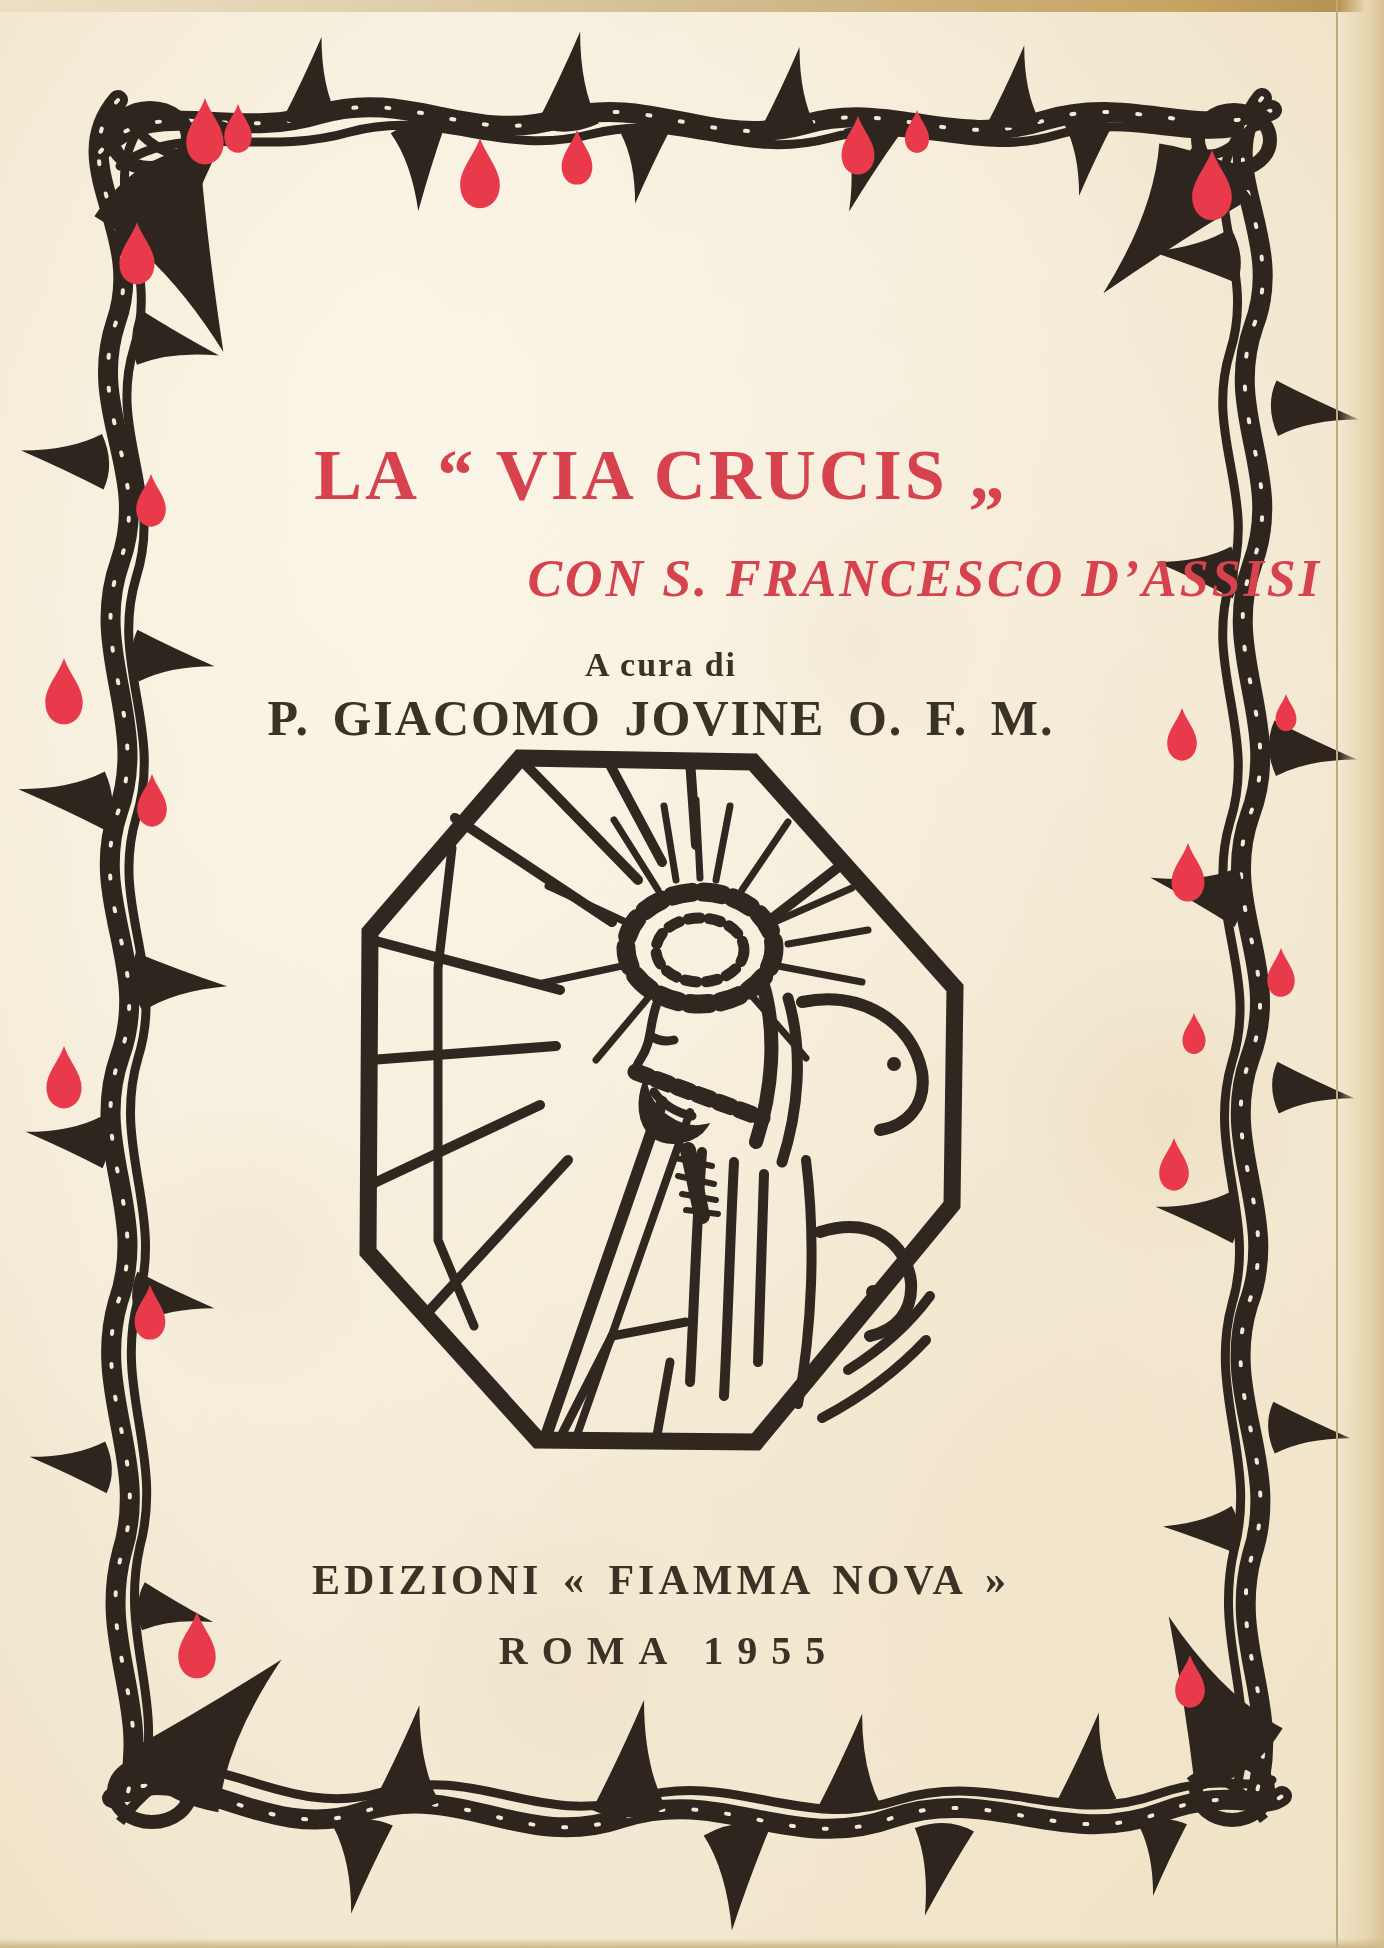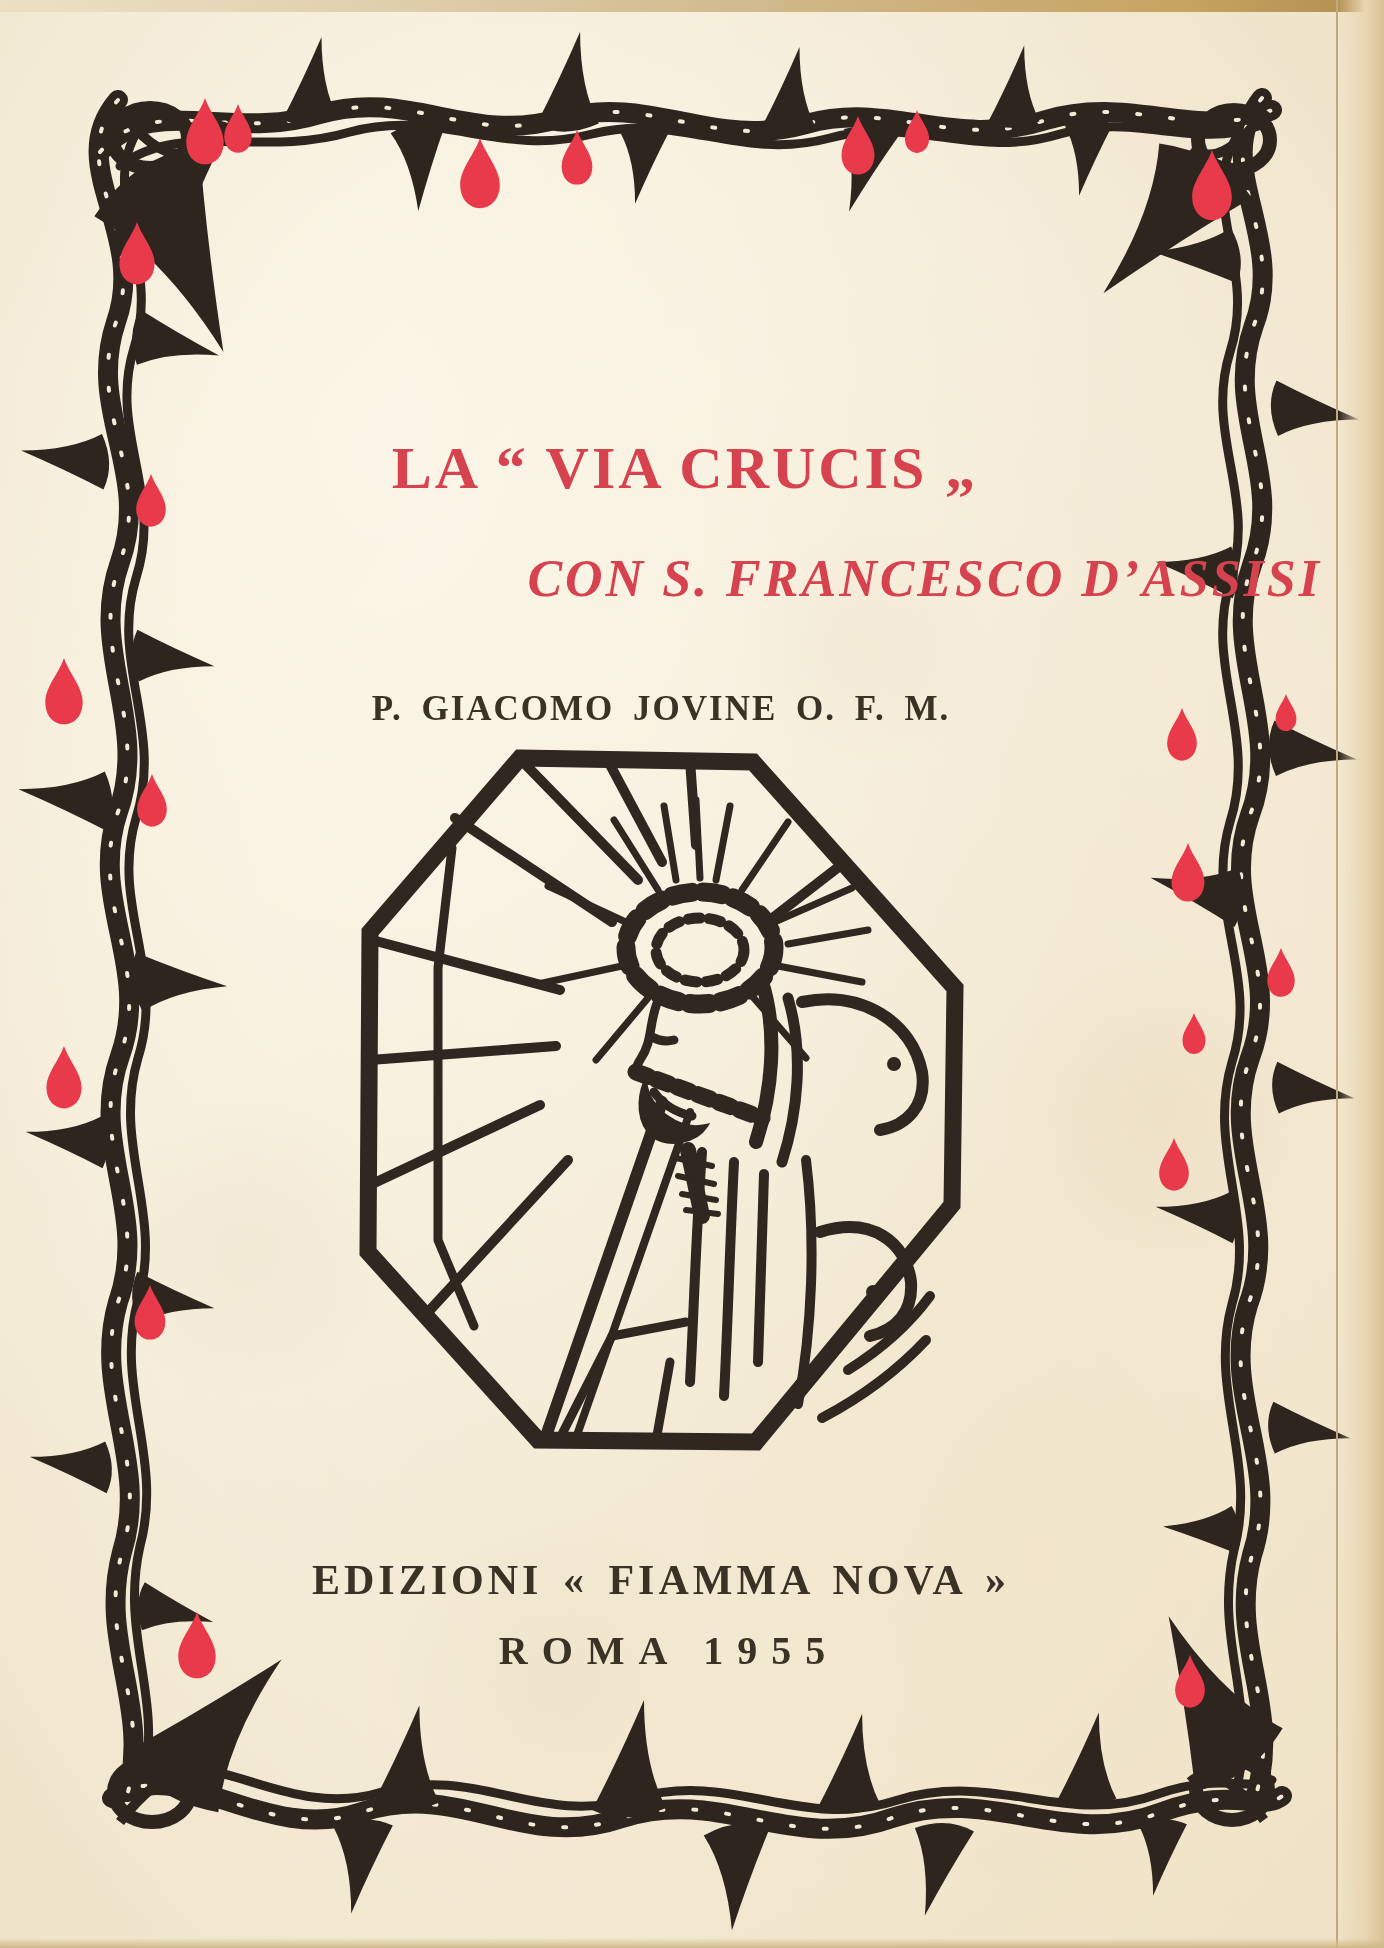--- a/index.html
+++ b/index.html
@@ -32,7 +32,7 @@
   svg.art{position:absolute;left:0;top:0;}
 
   .textcol{position:absolute;left:0;width:1322px;text-align:center;color:#d6434f;}
-  .t-title{top:434px;font-size:60px;font-weight:bold;letter-spacing:3px;white-space:nowrap;margin-left:24px;}
+  .t-title{top:434px;font-size:72px;font-weight:bold;letter-spacing:3px;white-space:nowrap;}
   .t-sub{top:549px;font-size:52px;font-weight:bold;font-style:italic;letter-spacing:3px;white-space:nowrap;text-align:right;}
   .t-cura{top:646px;font-size:34px;font-weight:bold;color:#3b3226;letter-spacing:2px;}
   .t-name{top:689px;font-size:35px;font-weight:bold;color:#3b3226;letter-spacing:2px;word-spacing:8px;}

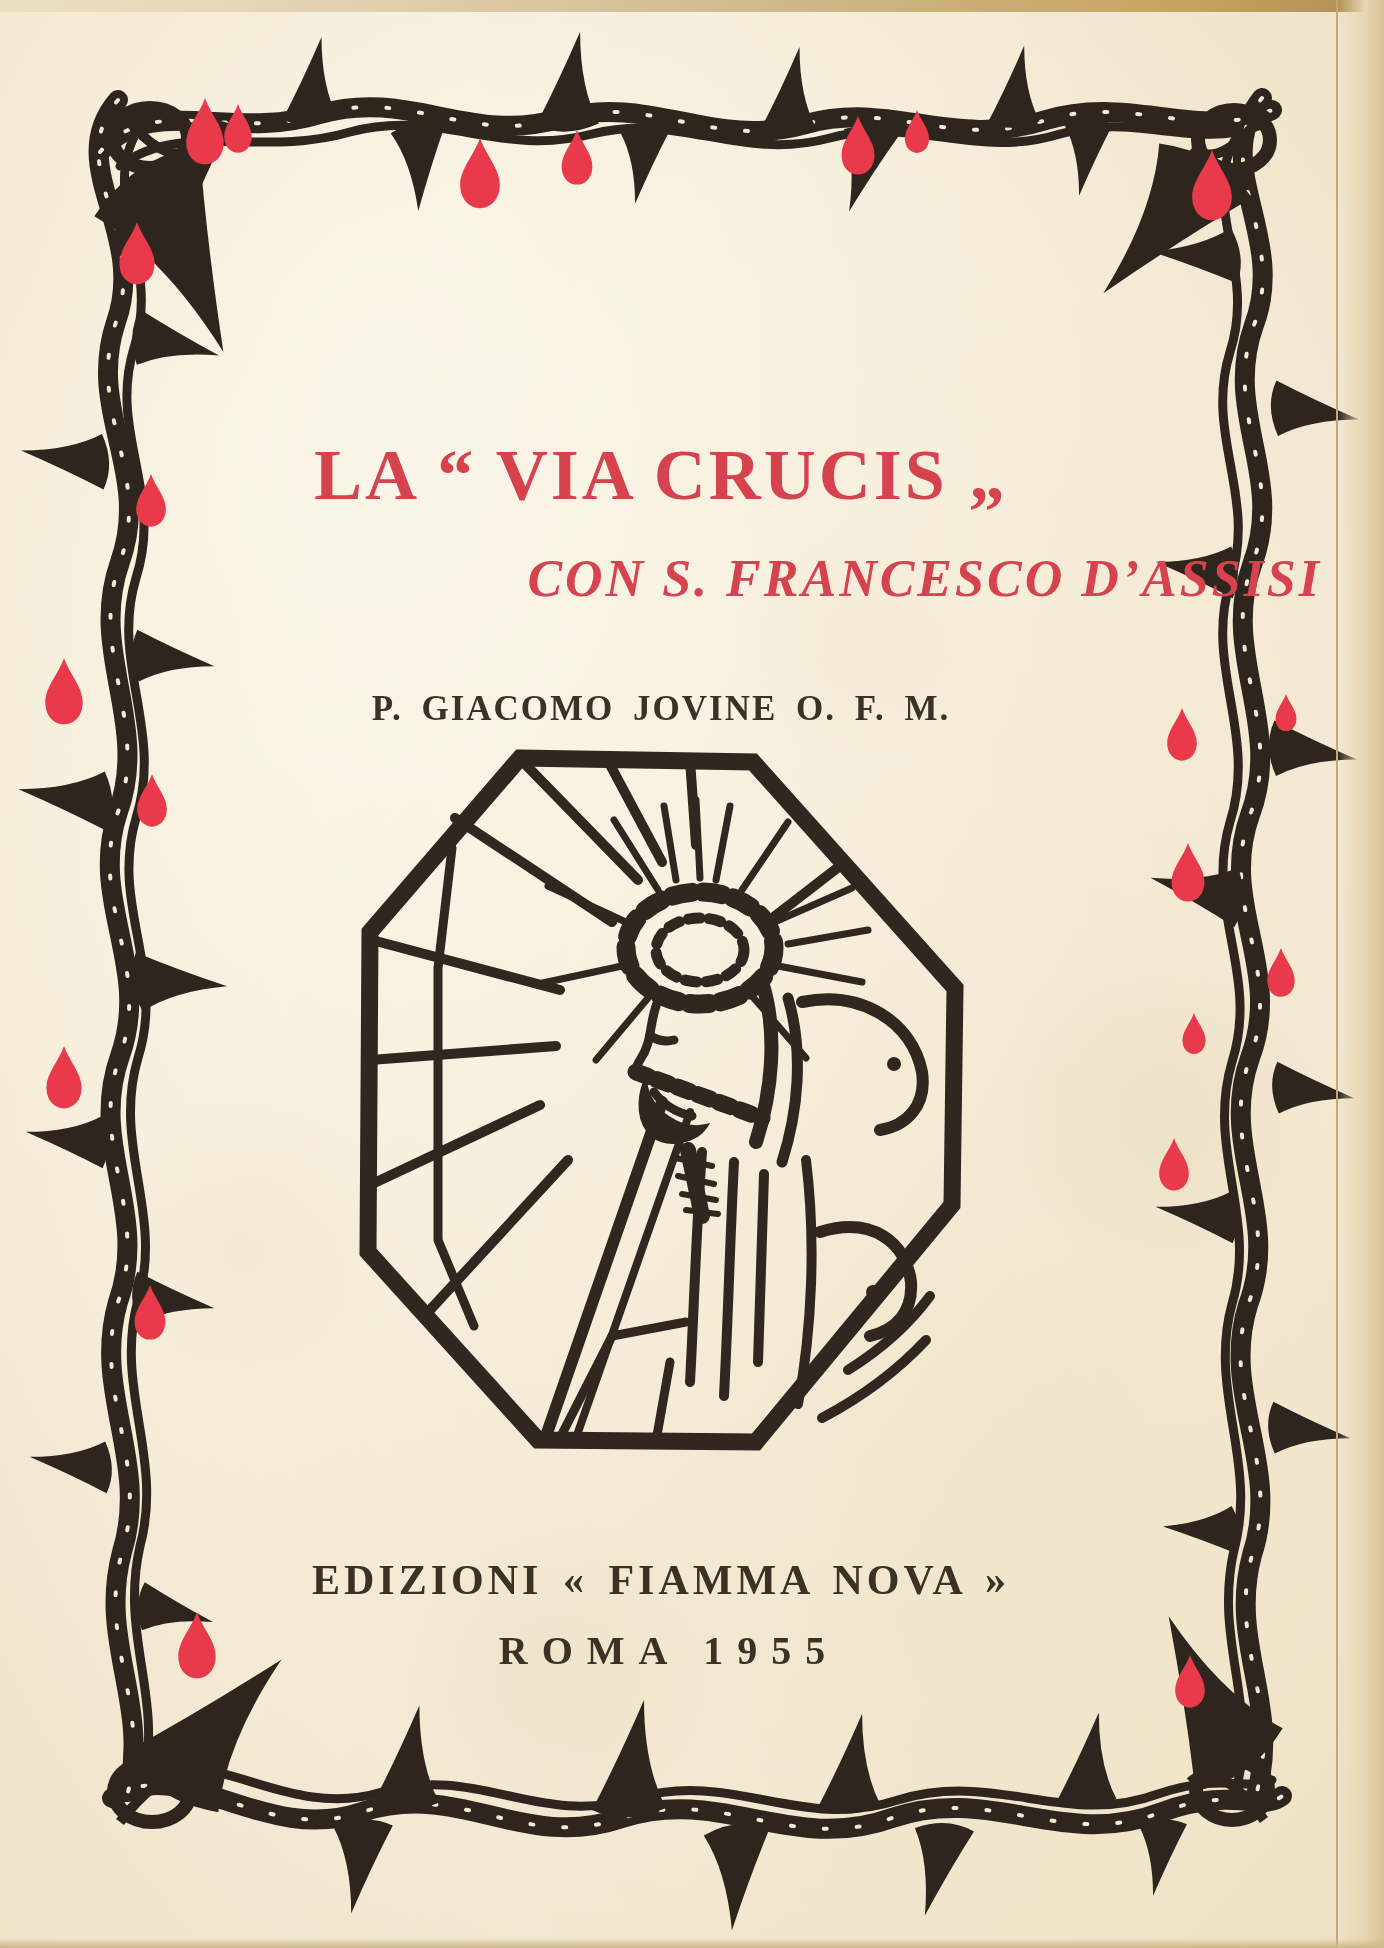--- a/index.html
+++ b/index.html
@@ -238,6 +238,7 @@
 
   <div class="textcol t-sub">CON S. FRANCESCO D’ASSISI</div>
 
+  <div class="textcol t-cura">A cura di</div>
 
   <div class="textcol t-name">P. GIACOMO JOVINE O. F. M.</div>
 

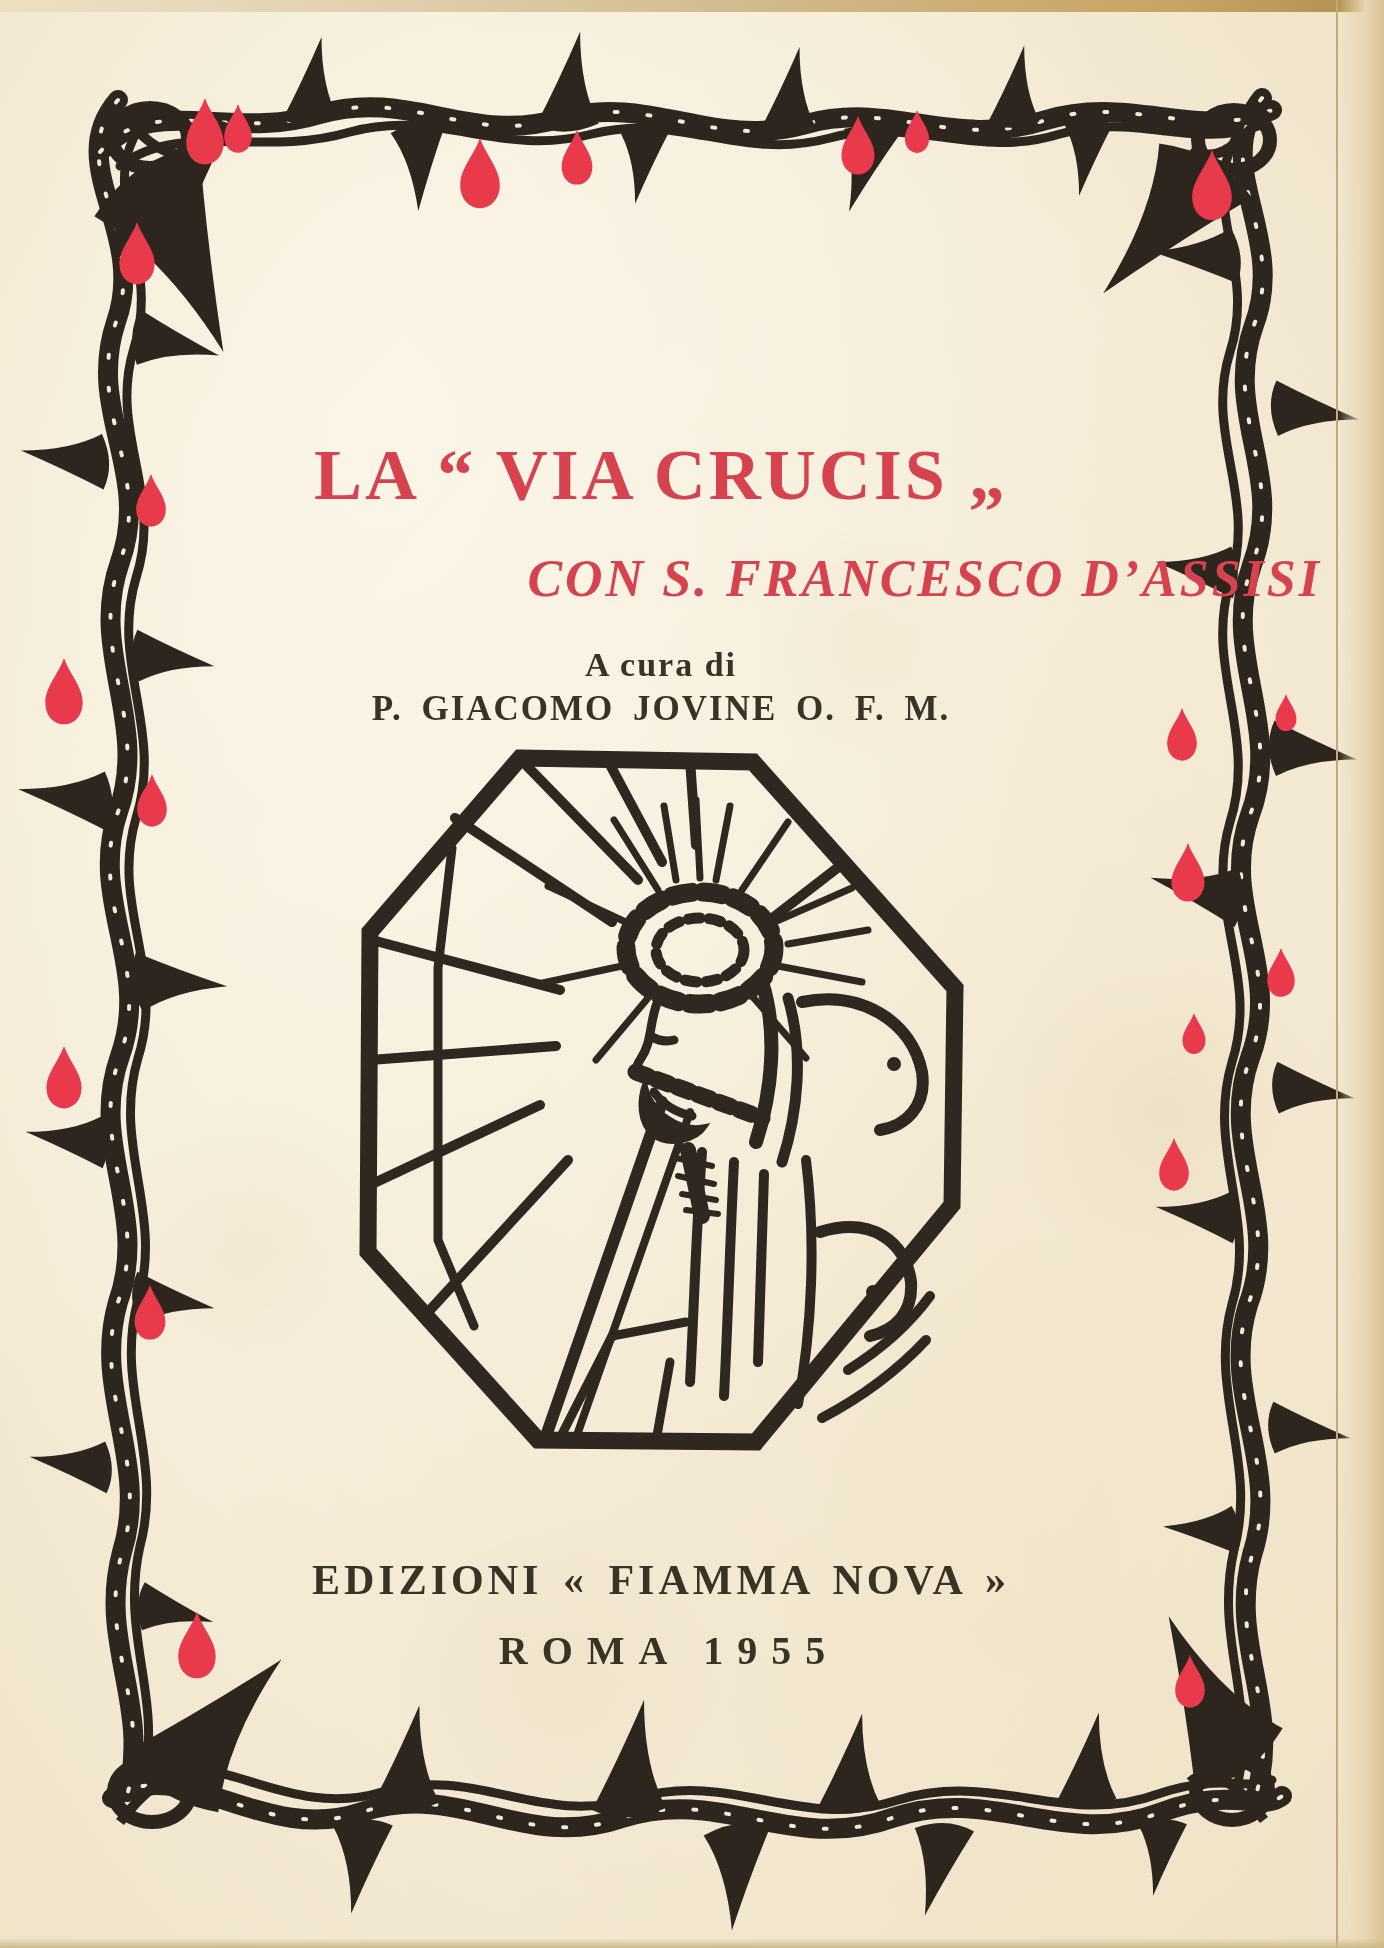--- a/index.html
+++ b/index.html
@@ -35,7 +35,7 @@
   .t-title{top:434px;font-size:72px;font-weight:bold;letter-spacing:3px;white-space:nowrap;}
   .t-sub{top:549px;font-size:52px;font-weight:bold;font-style:italic;letter-spacing:3px;white-space:nowrap;text-align:right;}
   .t-cura{top:646px;font-size:34px;font-weight:bold;color:#3b3226;letter-spacing:2px;}
-  .t-name{top:689px;font-size:35px;font-weight:bold;color:#3b3226;letter-spacing:2px;word-spacing:8px;}
+  .t-name{top:689px;font-size:50px;font-weight:bold;color:#3b3226;letter-spacing:2px;word-spacing:8px;}
   .t-pub{top:1556px;font-size:42px;font-weight:bold;color:#3b3226;letter-spacing:4px;word-spacing:6px;}
   .t-year{top:1627px;font-size:40px;font-weight:bold;color:#3b3226;letter-spacing:14px;padding-left:8px;}
 </style>

